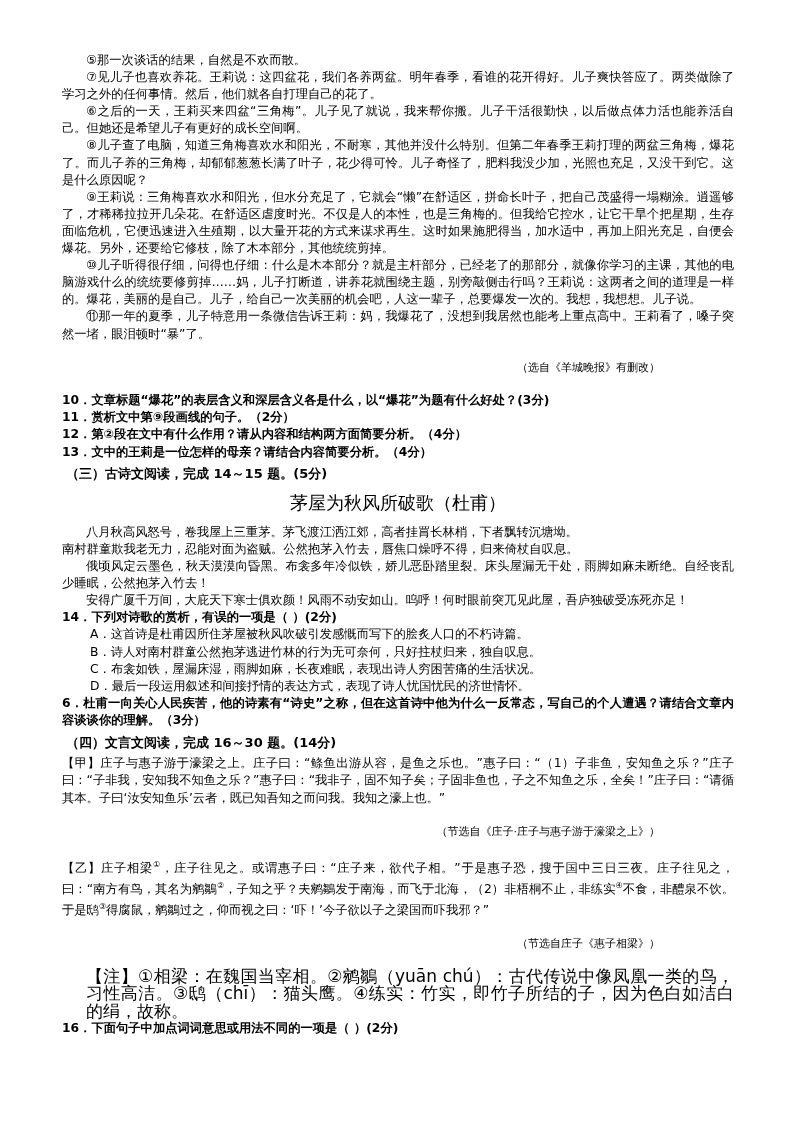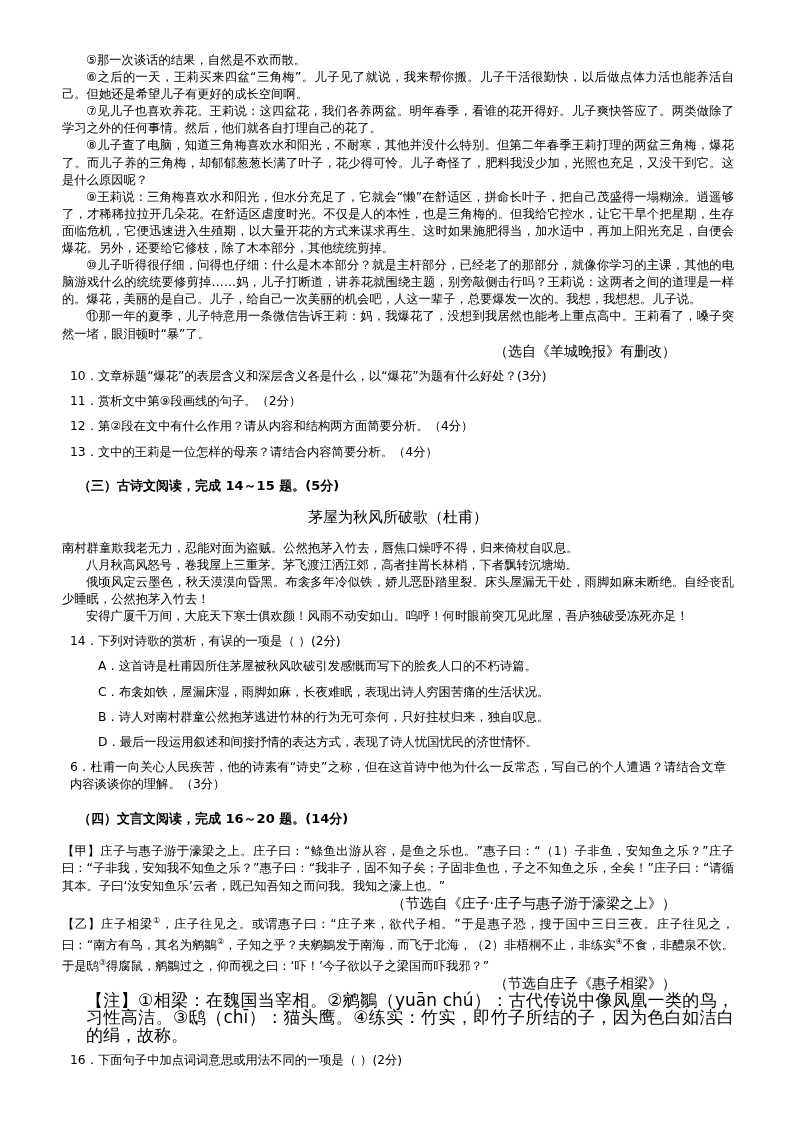--- a/index.html
+++ b/index.html
@@ -90,8 +90,8 @@
 <div class="page">
 
   <p class="para">⑤那一次谈话的结果，自然是不欢而散。</p>
+  <p class="para">⑦见儿子也喜欢养花。王莉说：这四盆花，我们各养两盆。明年春季，看谁的花开得好。儿子爽快答应了。两类做除了学习之外的任何事情。然后，他们就各自打理自己的花了。</p>
   <p class="para">⑥之后的一天，王莉买来四盆“三角梅”。儿子见了就说，我来帮你搬。儿子干活很勤快，以后做点体力活也能养活自己。但她还是希望儿子有更好的成长空间啊。</p>
-  <p class="para">⑦见儿子也喜欢养花。王莉说：这四盆花，我们各养两盆。明年春季，看谁的花开得好。儿子爽快答应了。两类做除了学习之外的任何事情。然后，他们就各自打理自己的花了。</p>
   <p class="para">⑧儿子查了电脑，知道三角梅喜欢水和阳光，不耐寒，其他并没什么特别。但第二年春季王莉打理的两盆三角梅，爆花了。而儿子养的三角梅，却郁郁葱葱长满了叶子，花少得可怜。儿子奇怪了，肥料我没少加，光照也充足，又没干到它。这是什么原因呢？</p>
   <p class="para">⑨王莉说：三角梅喜欢水和阳光，但水分充足了，它就会“懒”在舒适区，拼命长叶子，把自己茂盛得一塌糊涂。逍遥够了，才稀稀拉拉开几朵花。在舒适区虐度时光。不仅是人的本性，也是三角梅的。但我给它控水，让它干旱个把星期，生存面临危机，它便迅速进入生殖期，以大量开花的方式来谋求再生。这时如果施肥得当，加水适中，再加上阳光充足，自便会爆花。另外，还要给它修枝，除了木本部分，其他统统剪掉。</p>
   <p class="para">⑩儿子听得很仔细，问得也仔细：什么是木本部分？就是主杆部分，已经老了的那部分，就像你学习的主课，其他的电脑游戏什么的统统要修剪掉……妈，儿子打断道，讲养花就围绕主题，别旁敲侧击行吗？王莉说：这两者之间的道理是一样的。爆花，美丽的是自己。儿子，给自己一次美丽的机会吧，人这一辈子，总要爆发一次的。我想，我想想。儿子说。</p>

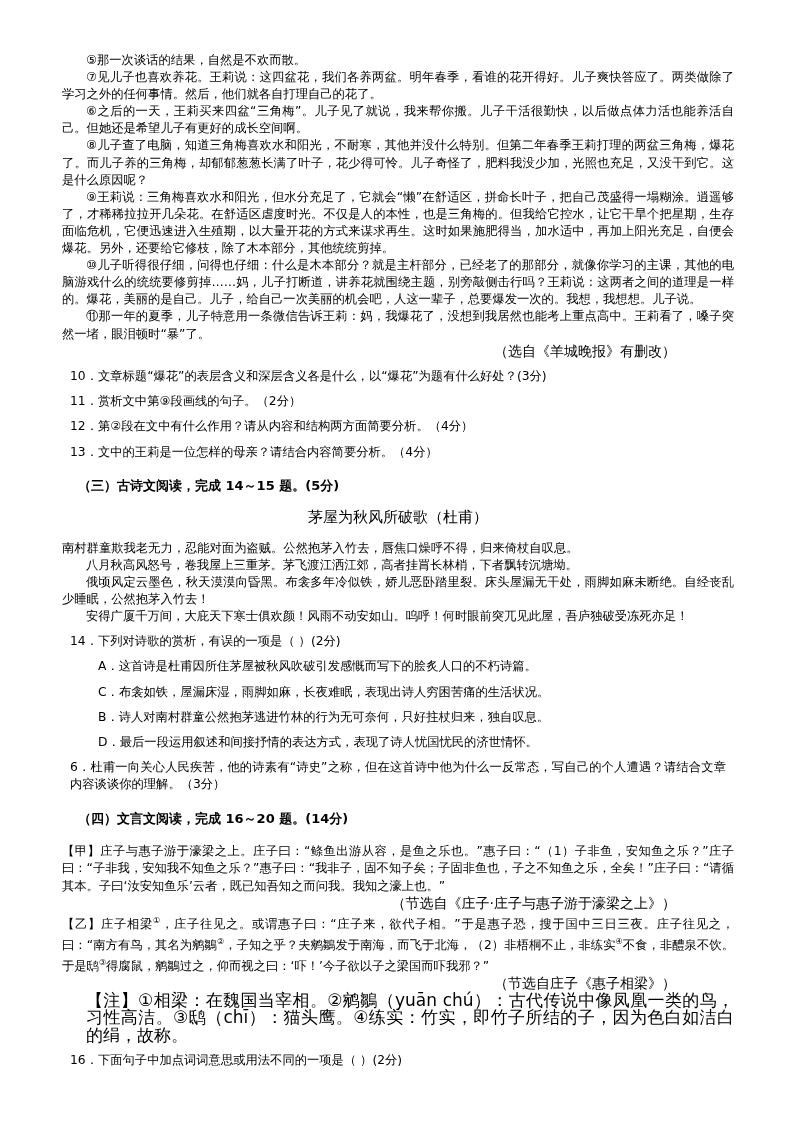--- a/index.html
+++ b/index.html
@@ -37,9 +37,9 @@
   }
   .right {
     text-align: right;
-    font-size: 14px;
+    font-size: 11px;
     line-height: 17.1px;
-    margin: 0;
+    margin: 16px;
     padding-right: 58px;
   }
   .q {

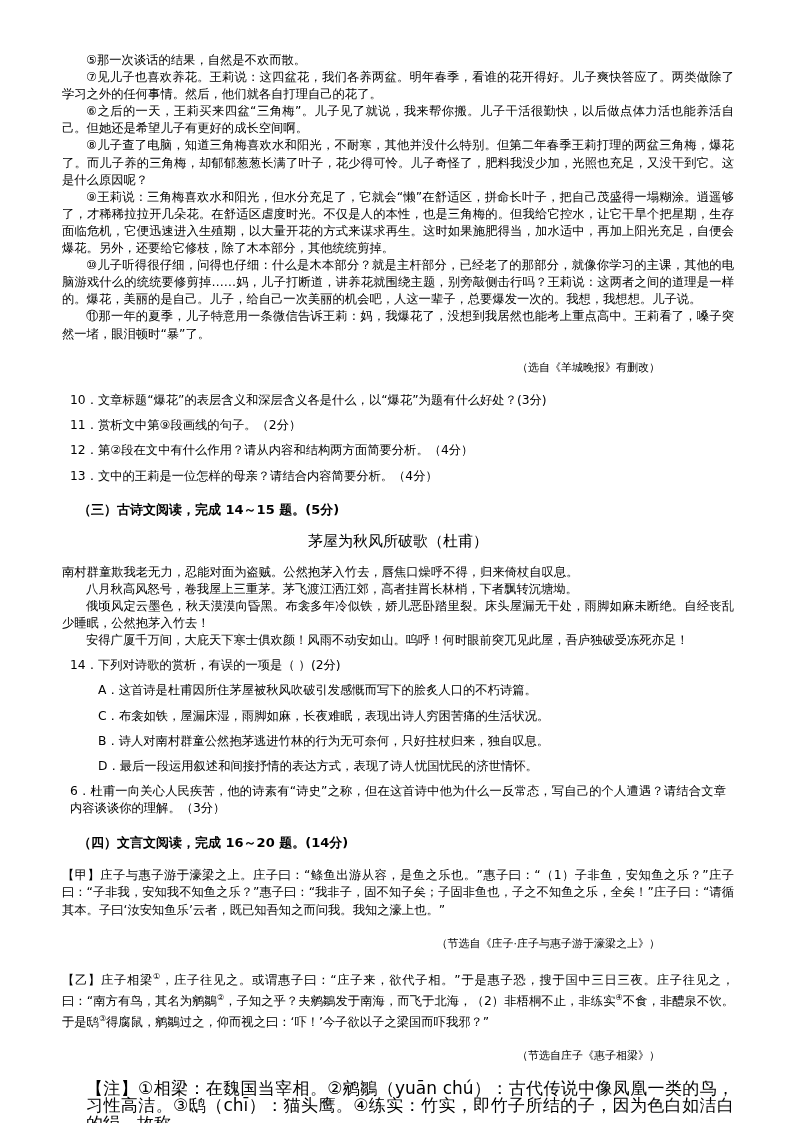--- a/index.html
+++ b/index.html
@@ -45,9 +45,10 @@
   .q {
     font-size: 12.3px;
     line-height: 17.3px;
-    margin: 8px;
+    margin: 0;
     text-indent: 0;
     text-align: justify;
+    font-weight: bold;
   }
   .sect {
     font-size: 13px;

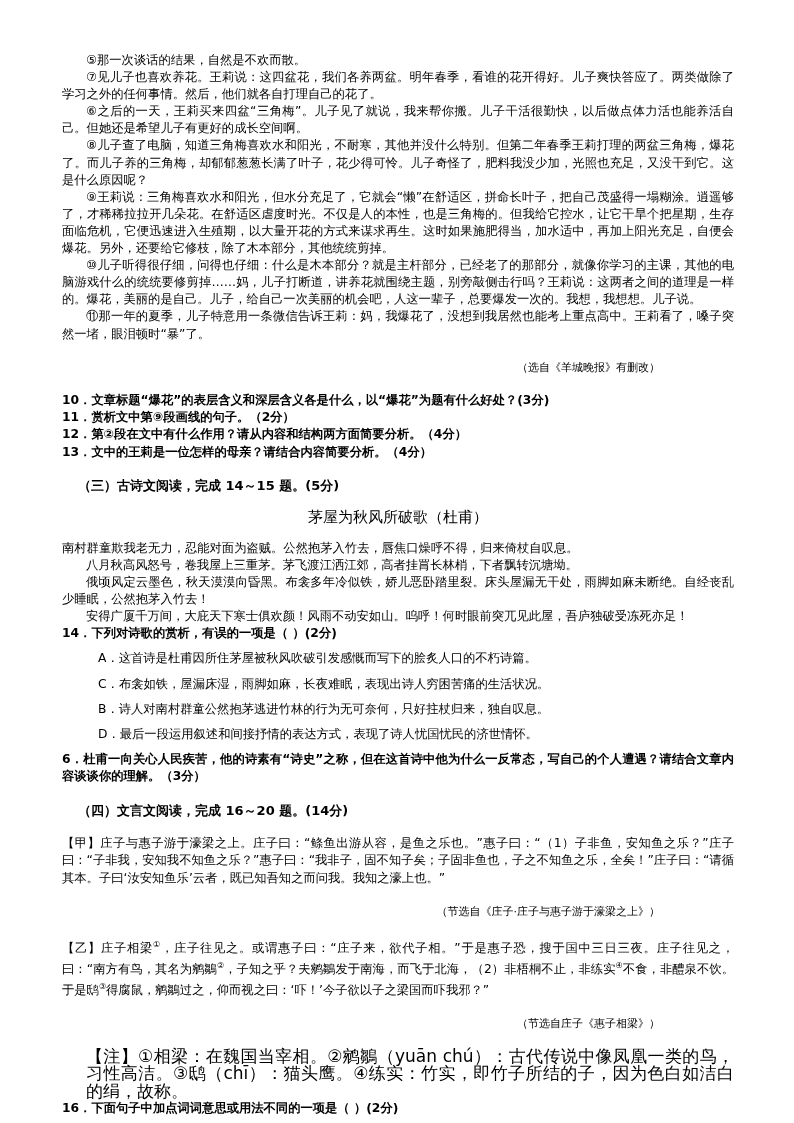--- a/index.html
+++ b/index.html
@@ -54,7 +54,7 @@
     font-size: 13px;
     font-weight: bold;
     line-height: 17.6px;
-    margin: 16px;
+    margin: 4px;
     text-indent: 0;
   }
   .poemtitle {

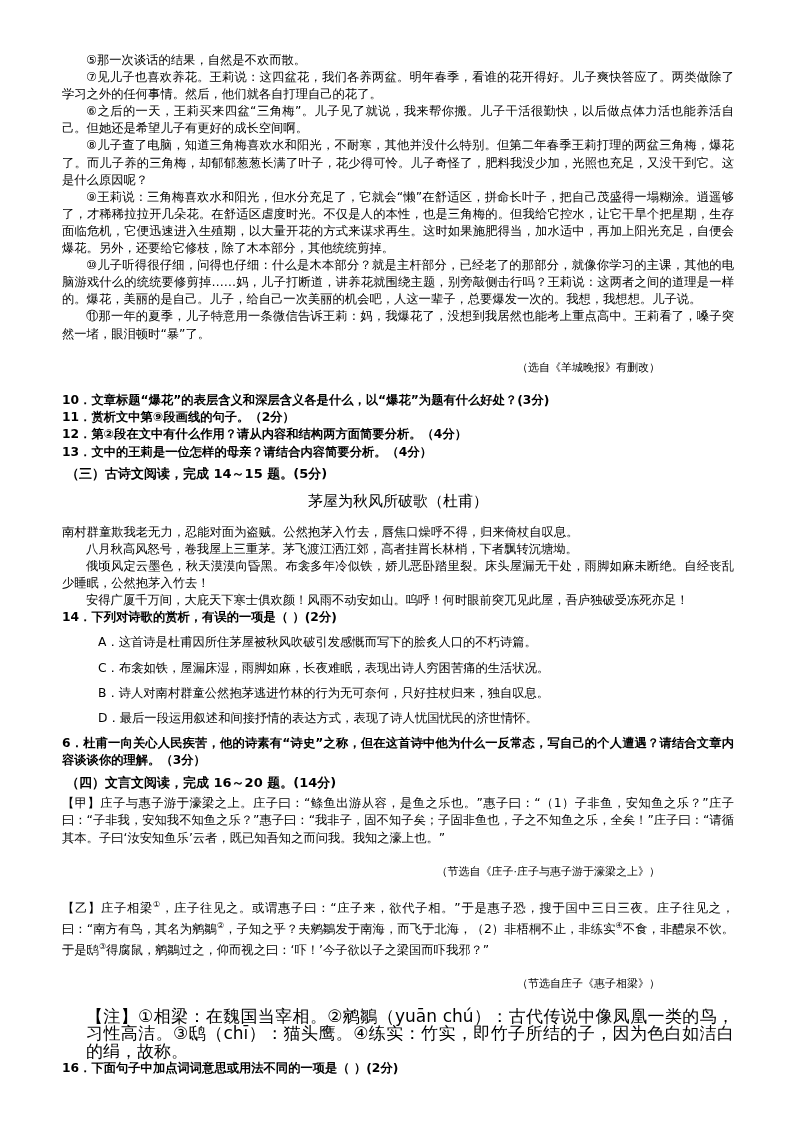--- a/index.html
+++ b/index.html
@@ -59,10 +59,9 @@
   }
   .poemtitle {
     text-align: center;
-    font-size: 15px;
+    font-size: 18px;
     line-height: 17.1px;
     margin: 12px;
-    font-family: Liberation Mono, monospace;
   }
   .opt {
     font-size: 12.3px;

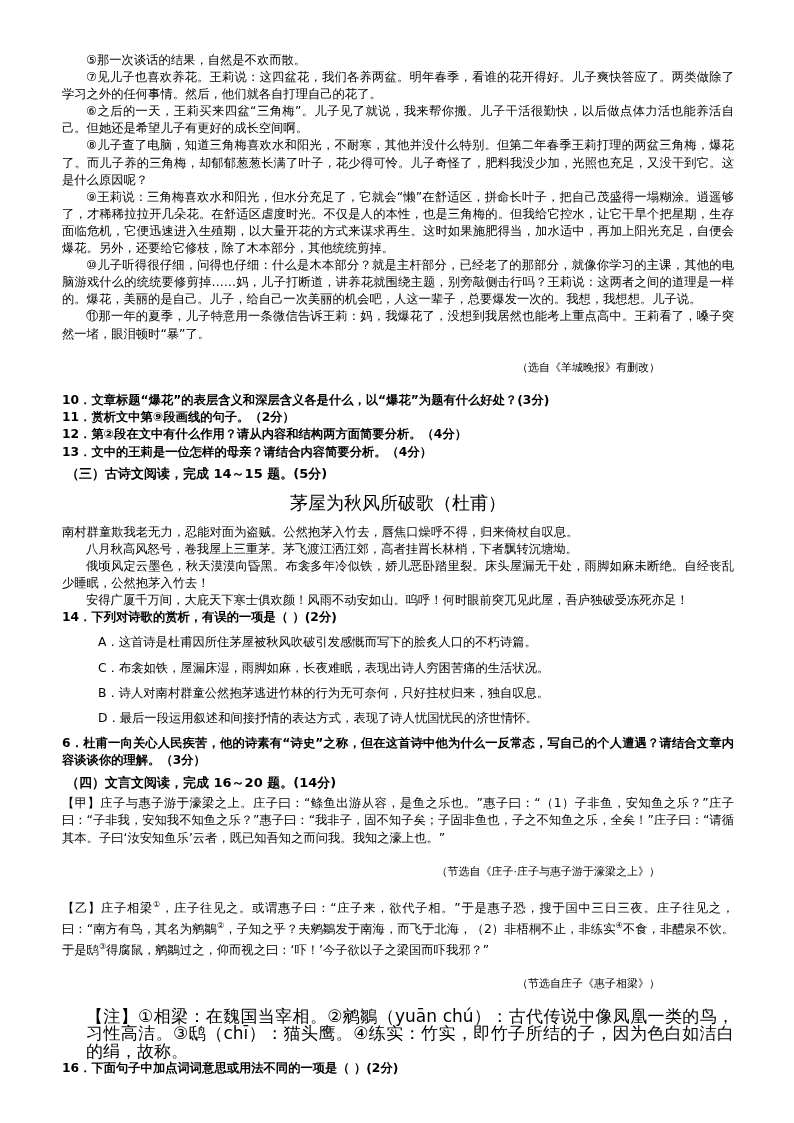--- a/index.html
+++ b/index.html
@@ -105,8 +105,8 @@
 
   <p class="sect">（三）古诗文阅读，完成 14～15 题。(5分)</p>
   <p class="poemtitle">茅屋为秋风所破歌（杜甫）</p>
+  <p class="para">八月秋高风怒号，卷我屋上三重茅。茅飞渡江洒江郊，高者挂罥长林梢，下者飘转沉塘坳。</p>
   <p class="para noindent">南村群童欺我老无力，忍能对面为盗贼。公然抱茅入竹去，唇焦口燥呼不得，归来倚杖自叹息。</p>
-  <p class="para">八月秋高风怒号，卷我屋上三重茅。茅飞渡江洒江郊，高者挂罥长林梢，下者飘转沉塘坳。</p>
   <p class="para">俄顷风定云墨色，秋天漠漠向昏黑。布衾多年冷似铁，娇儿恶卧踏里裂。床头屋漏无干处，雨脚如麻未断绝。自经丧乱少睡眠，公然抱茅入竹去！</p>
   <p class="para">安得广厦千万间，大庇天下寒士俱欢颜！风雨不动安如山。呜呼！何时眼前突兀见此屋，吾庐独破受冻死亦足！</p>
 

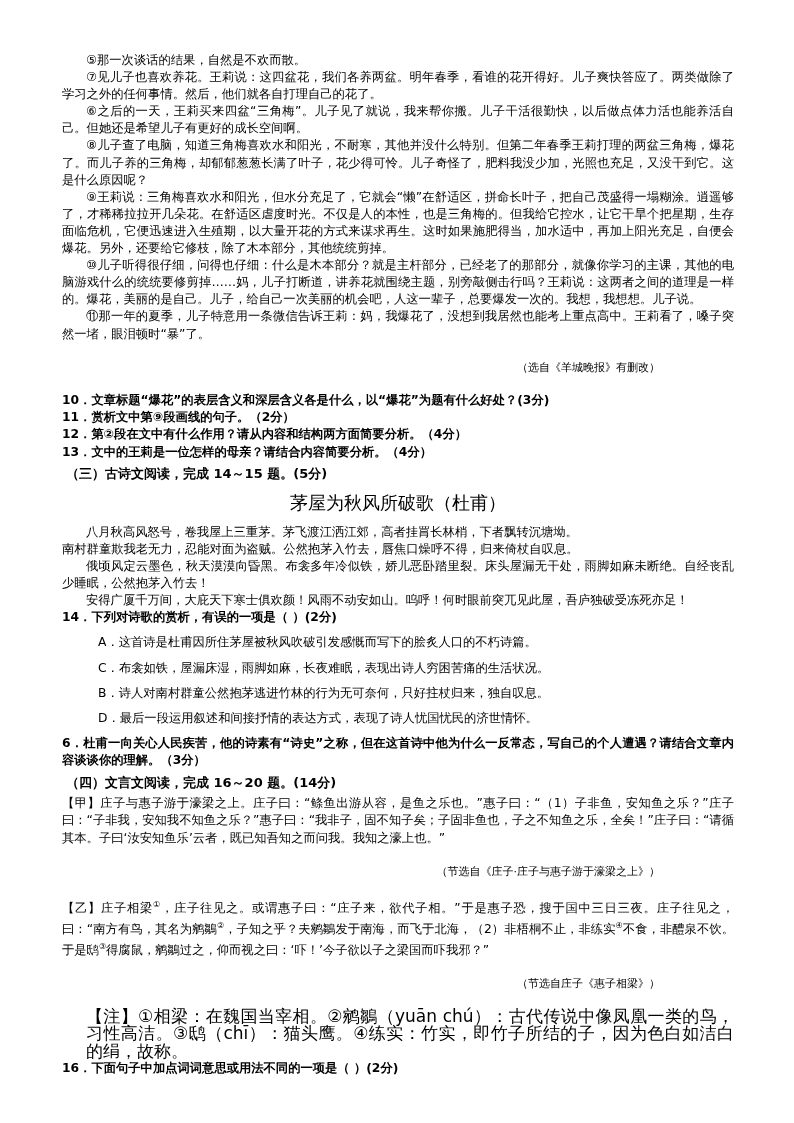--- a/index.html
+++ b/index.html
@@ -66,7 +66,7 @@
   .opt {
     font-size: 12.3px;
     line-height: 17.2px;
-    margin: 8px;
+    margin: 0;
     padding-left: 28px;
     text-indent: 0;
     text-align: justify;

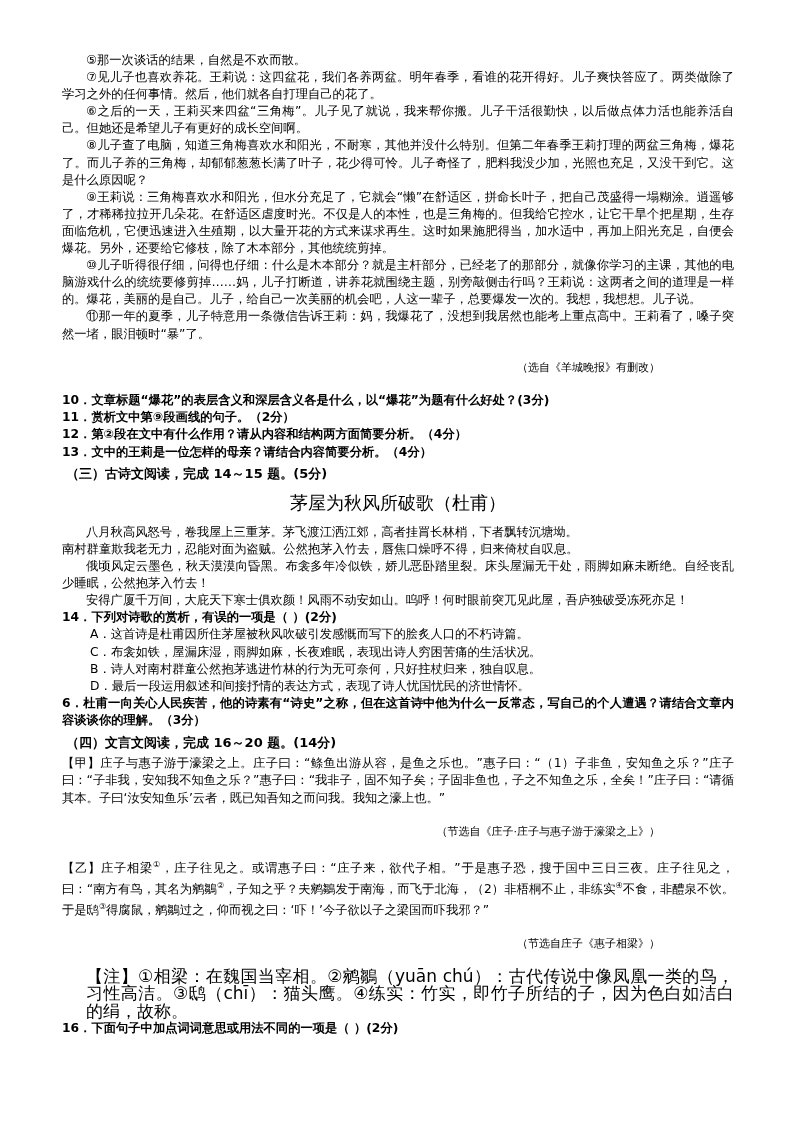--- a/index.html
+++ b/index.html
@@ -112,8 +112,8 @@
 
   <p class="q">14．下列对诗歌的赏析，有误的一项是（        ）(2分)</p>
   <p class="opt">A．这首诗是杜甫因所住茅屋被秋风吹破引发感慨而写下的脍炙人口的不朽诗篇。</p>
+  <p class="opt">B．诗人对南村群童公然抱茅逃进竹林的行为无可奈何，只好拄杖归来，独自叹息。</p>
   <p class="opt">C．布衾如铁，屋漏床湿，雨脚如麻，长夜难眠，表现出诗人穷困苦痛的生活状况。</p>
-  <p class="opt">B．诗人对南村群童公然抱茅逃进竹林的行为无可奈何，只好拄杖归来，独自叹息。</p>
   <p class="opt">D．最后一段运用叙述和间接抒情的表达方式，表现了诗人忧国忧民的济世情怀。</p>
 
   <p class="q">6．杜甫一向关心人民疾苦，他的诗素有“诗史”之称，但在这首诗中他为什么一反常态，写自己的个人遭遇？请结合文章内容谈谈你的理解。（3分）</p>

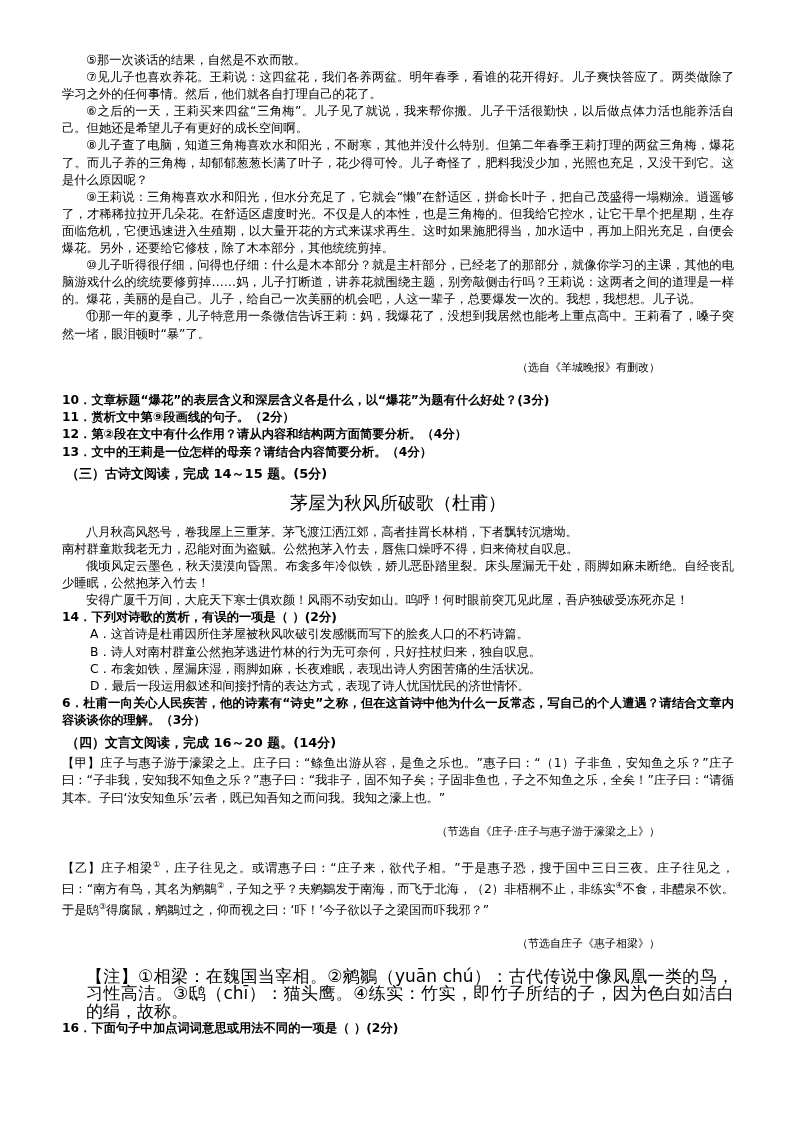--- a/index.html
+++ b/index.html
@@ -118,7 +118,7 @@
 
   <p class="q">6．杜甫一向关心人民疾苦，他的诗素有“诗史”之称，但在这首诗中他为什么一反常态，写自己的个人遭遇？请结合文章内容谈谈你的理解。（3分）</p>
 
-  <p class="sect">（四）文言文阅读，完成 16～20 题。(14分)</p>
+  <p class="sect">（四）文言文阅读，完成 16～30 题。(14分)</p>
   <p class="para hang">【甲】庄子与惠子游于濠梁之上。庄子曰：“鲦鱼出游从容，是鱼之乐也。”惠子曰：“（1）子非鱼，安知鱼之乐？”庄子曰：“子非我，安知我不知鱼之乐？”惠子曰：“我非子，固不知子矣；子固非鱼也，子之不知鱼之乐，全矣！”庄子曰：“请循其本。子曰‘汝安知鱼乐’云者，既已知吾知之而问我。我知之濠上也。”</p>
   <p class="right">（节选自《庄子·庄子与惠子游于濠梁之上》）</p>
   <p class="para hang">【乙】庄子相梁<sup>①</sup>，庄子往见之。或谓惠子曰：“庄子来，欲代子相。”于是惠子恐，搜于国中三日三夜。庄子往见之，曰：“南方有鸟，其名为鹓鶵<sup>②</sup>，子知之乎？夫鹓鶵发于南海，而飞于北海，（2）非梧桐不止，非练实<sup>④</sup>不食，非醴泉不饮。于是鸱<sup>③</sup>得腐鼠，鹓鶵过之，仰而视之曰：‘吓！’今子欲以子之梁国而吓我邪？”</p>

